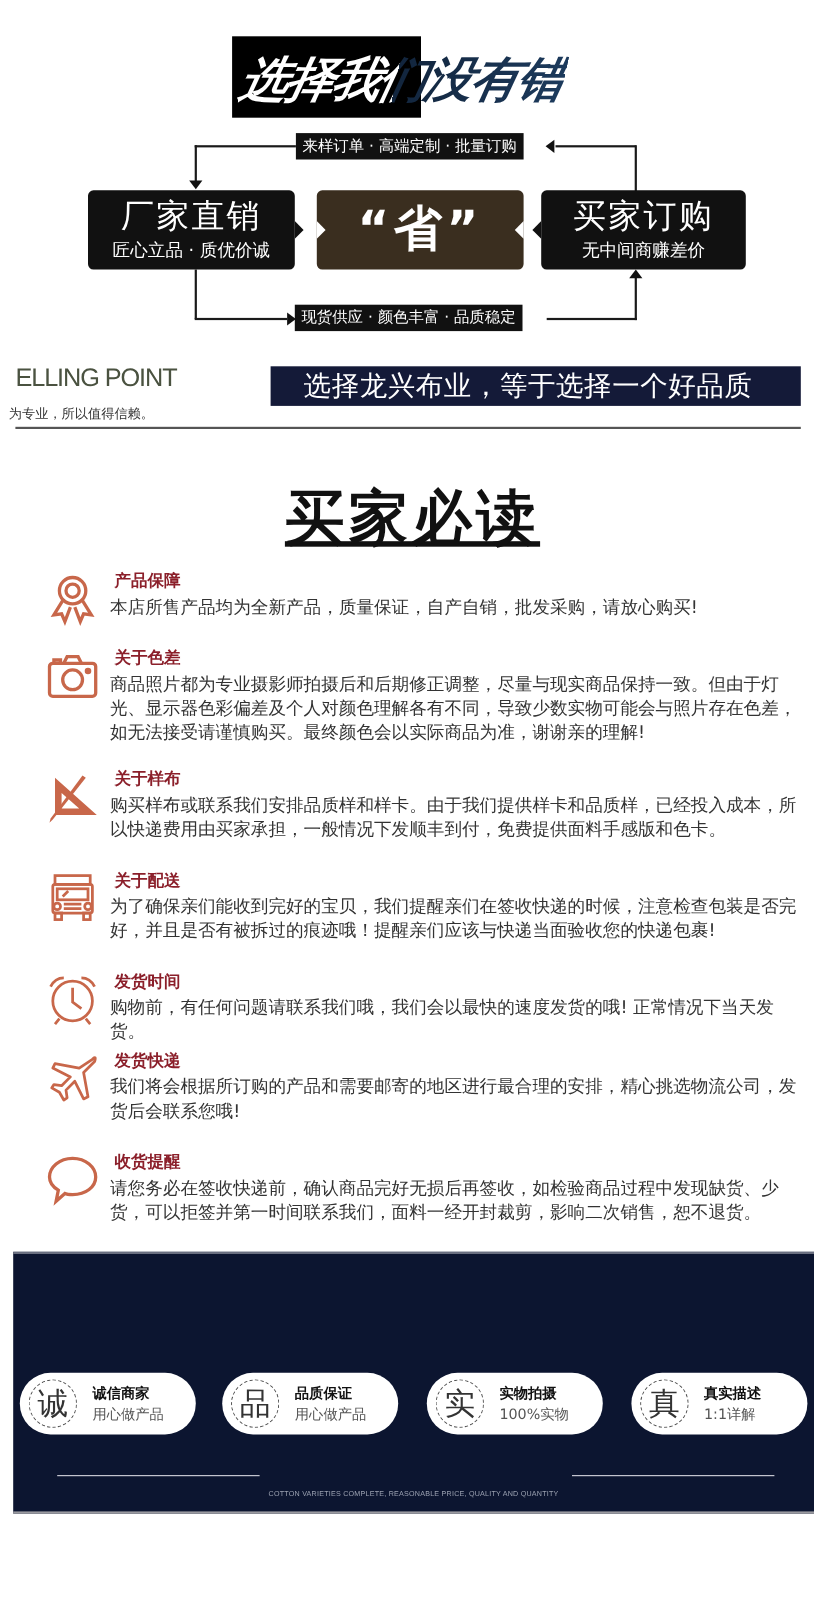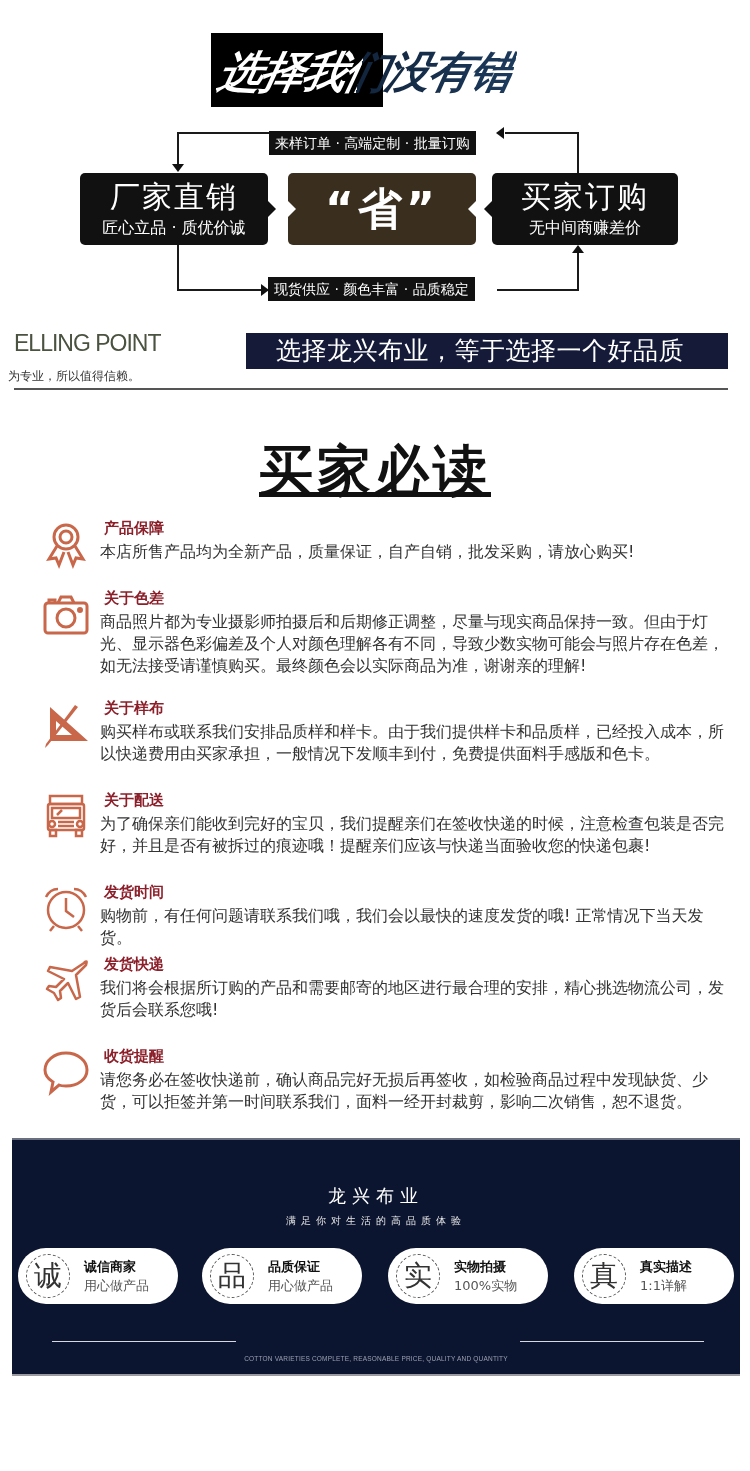--- a/index.html
+++ b/index.html
@@ -96,7 +96,7 @@
   <div class="arrow" style="left:172px; top:164px; border-left:6px solid transparent; border-right:6px solid transparent; border-top:8px solid #111;"></div>
   <div class="arrow" style="left:496px; top:127px; border-top:6px solid transparent; border-bottom:6px solid transparent; border-right:8px solid #111;"></div>
 
-  <div class="flow-tag" style="left:269px; top:131px;">来样订单 · 高端定制 · 批量订购</div>
+  <div class="flow-tag" style="left:269px; top:121px;">来样订单 · 高端定制 · 批量订购</div>
 
   <div class="flow-line" style="left:177px; top:245px; width:2px; height:45px;"></div>
   <div class="flow-line" style="left:177px; top:289px; width:84px; height:2px;"></div>

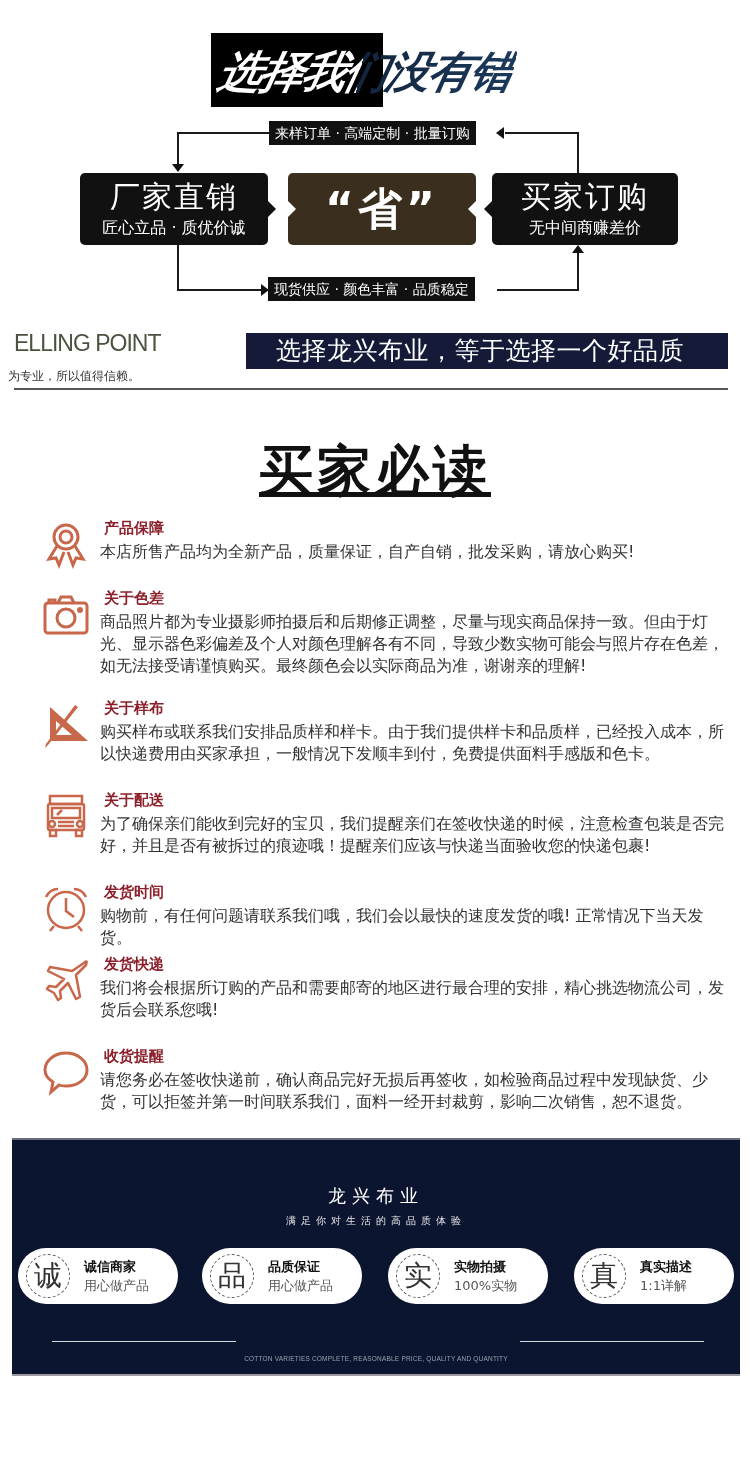--- a/index.html
+++ b/index.html
@@ -212,7 +212,6 @@
 </div>
 
 <div class="band">
-  <div class="band-title">龙兴布业</div>
   <div class="band-sub">满足你对生活的高品质体验</div>
 
   <div class="pill" style="left:6px;">

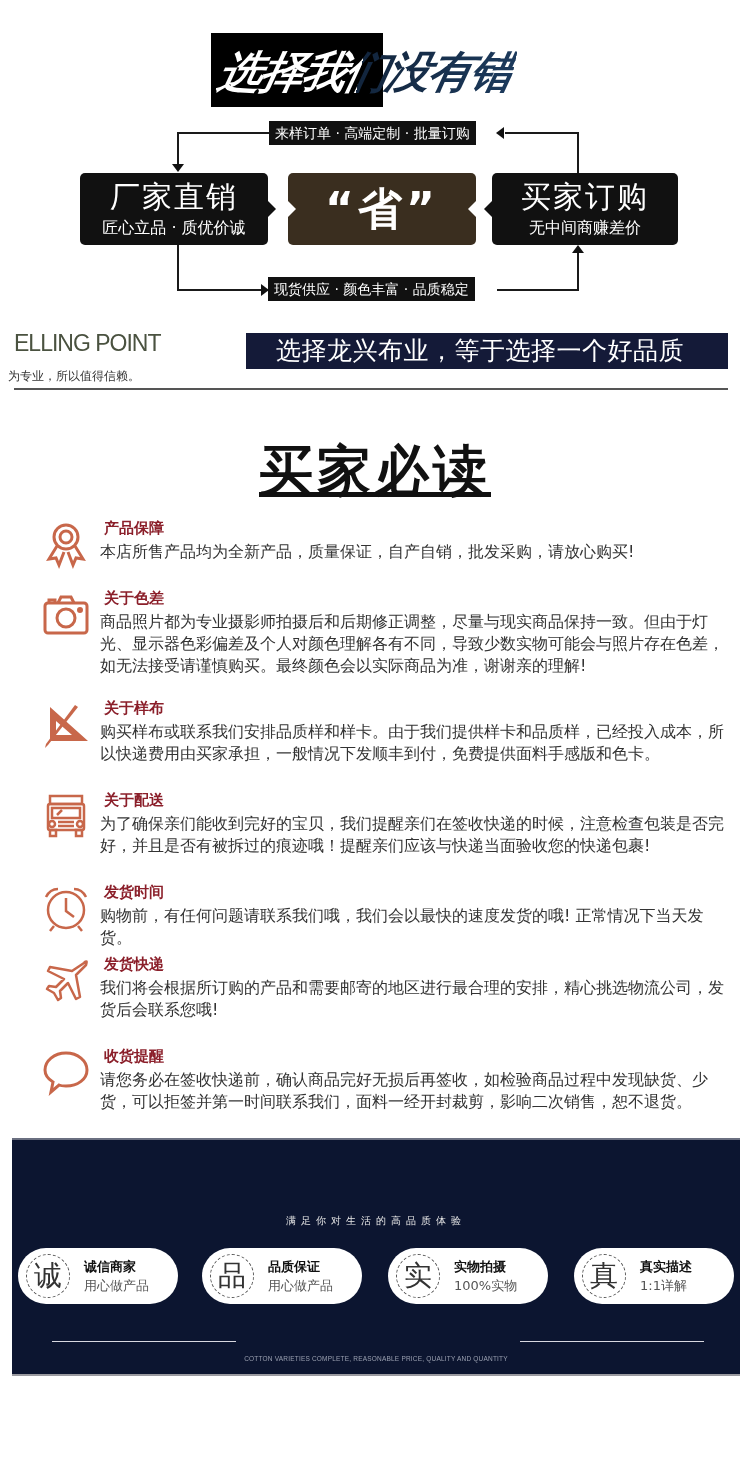--- a/index.html
+++ b/index.html
@@ -212,7 +212,6 @@
 </div>
 
 <div class="band">
-  <div class="band-sub">满足你对生活的高品质体验</div>
 
   <div class="pill" style="left:6px;">
     <div class="seal">诚</div>

